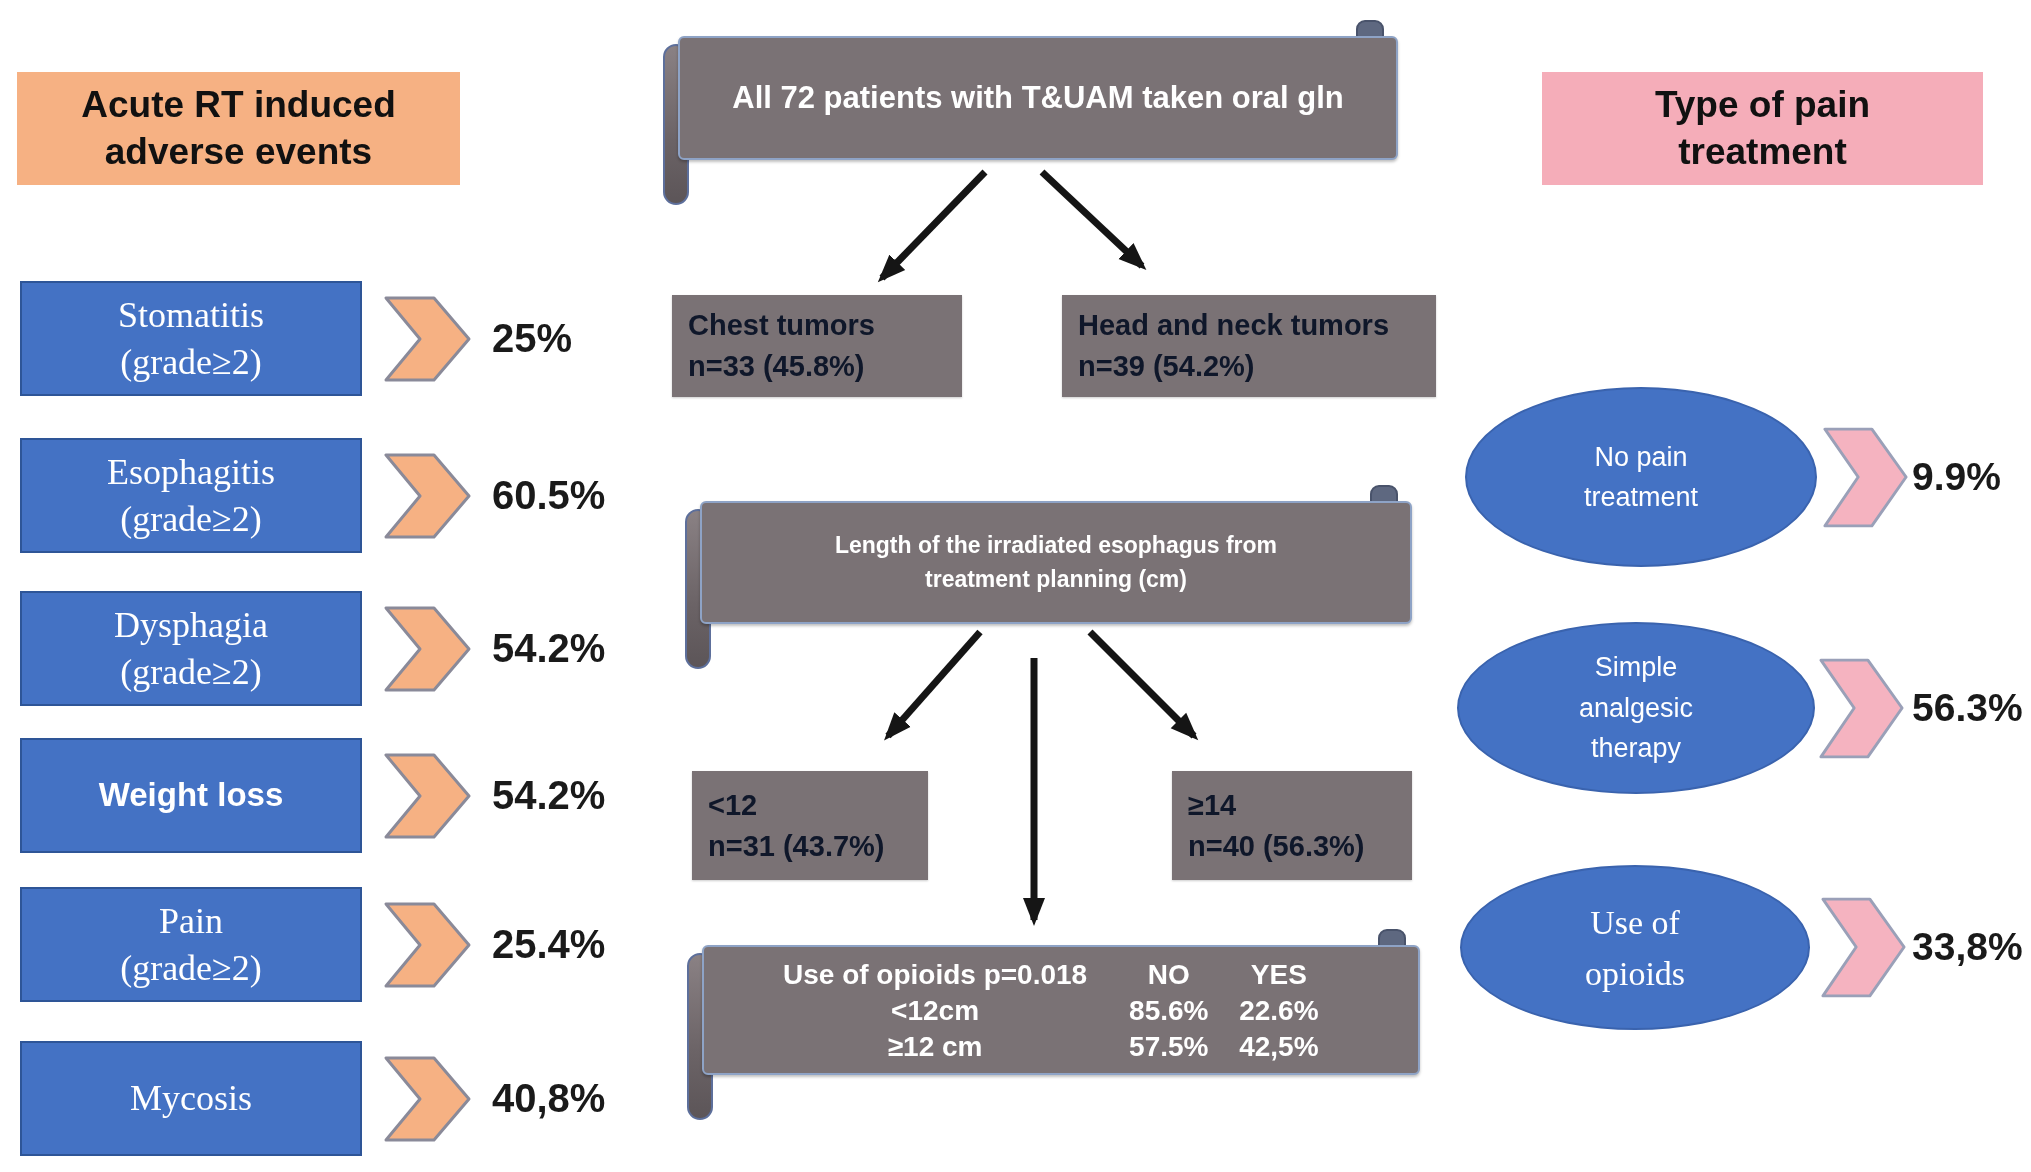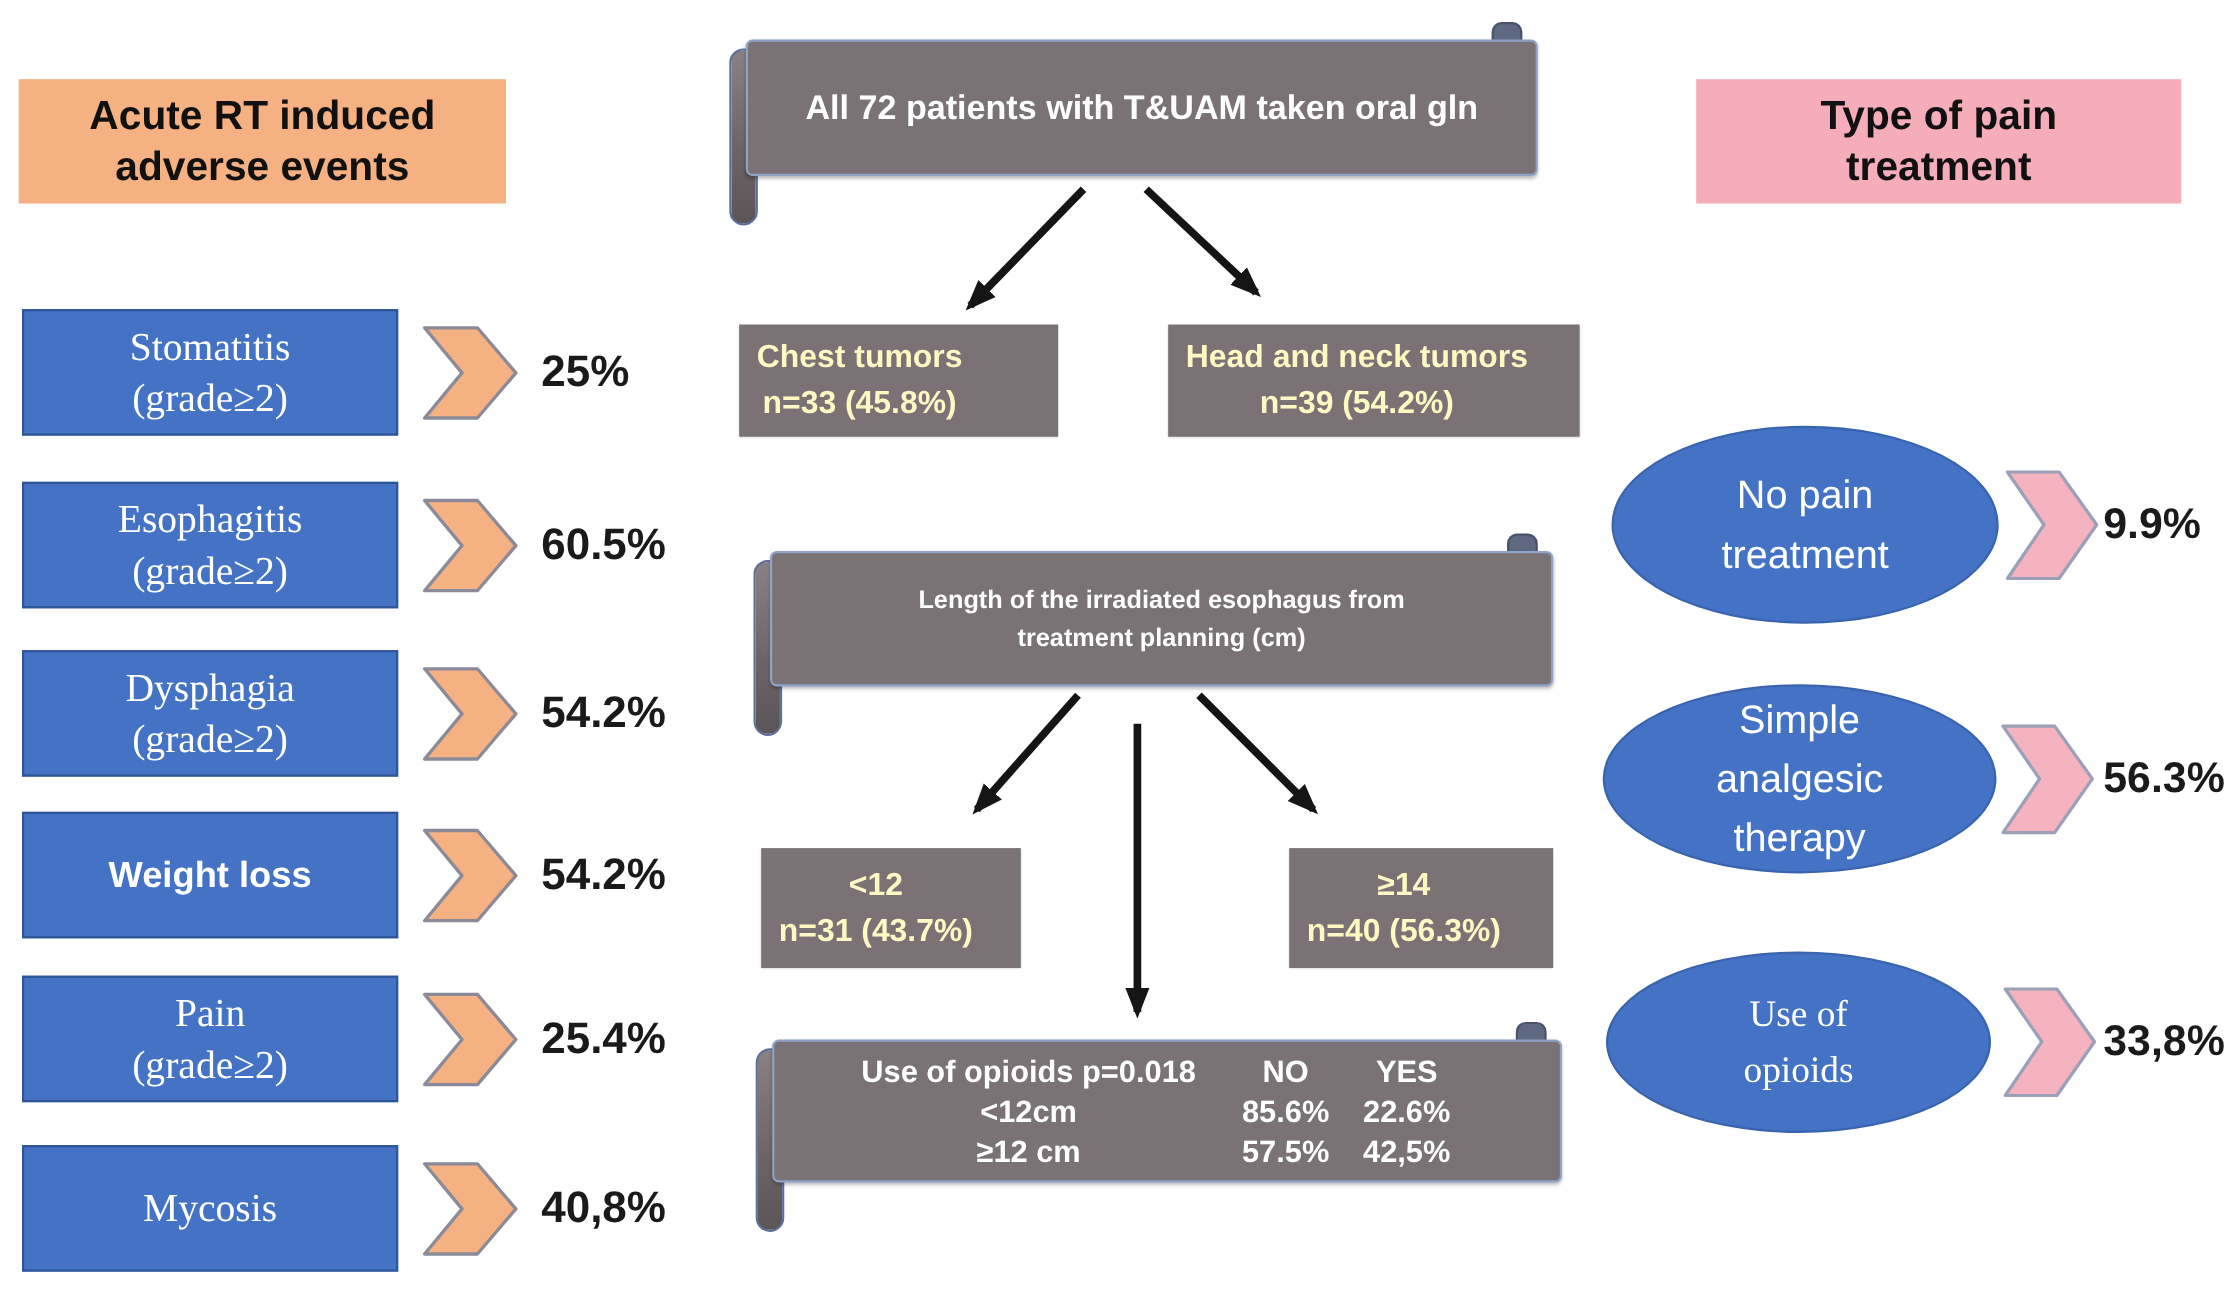--- a/index.html
+++ b/index.html
@@ -74,8 +74,8 @@
     display:flex;align-items:center;box-shadow:0 1px 2px rgba(0,0,0,0.2);
   }
   .gray-box span{
-    display:block;padding:8px 16px;color:#fef9c3;font-weight:700;font-size:29px;
-    line-height:1.4;white-space:pre-line;text-align:center;
+    display:block;padding:8px 16px;color:#0f172a;font-weight:700;font-size:29px;
+    line-height:1.4;white-space:pre-line;text-align:left;
   }
 
   

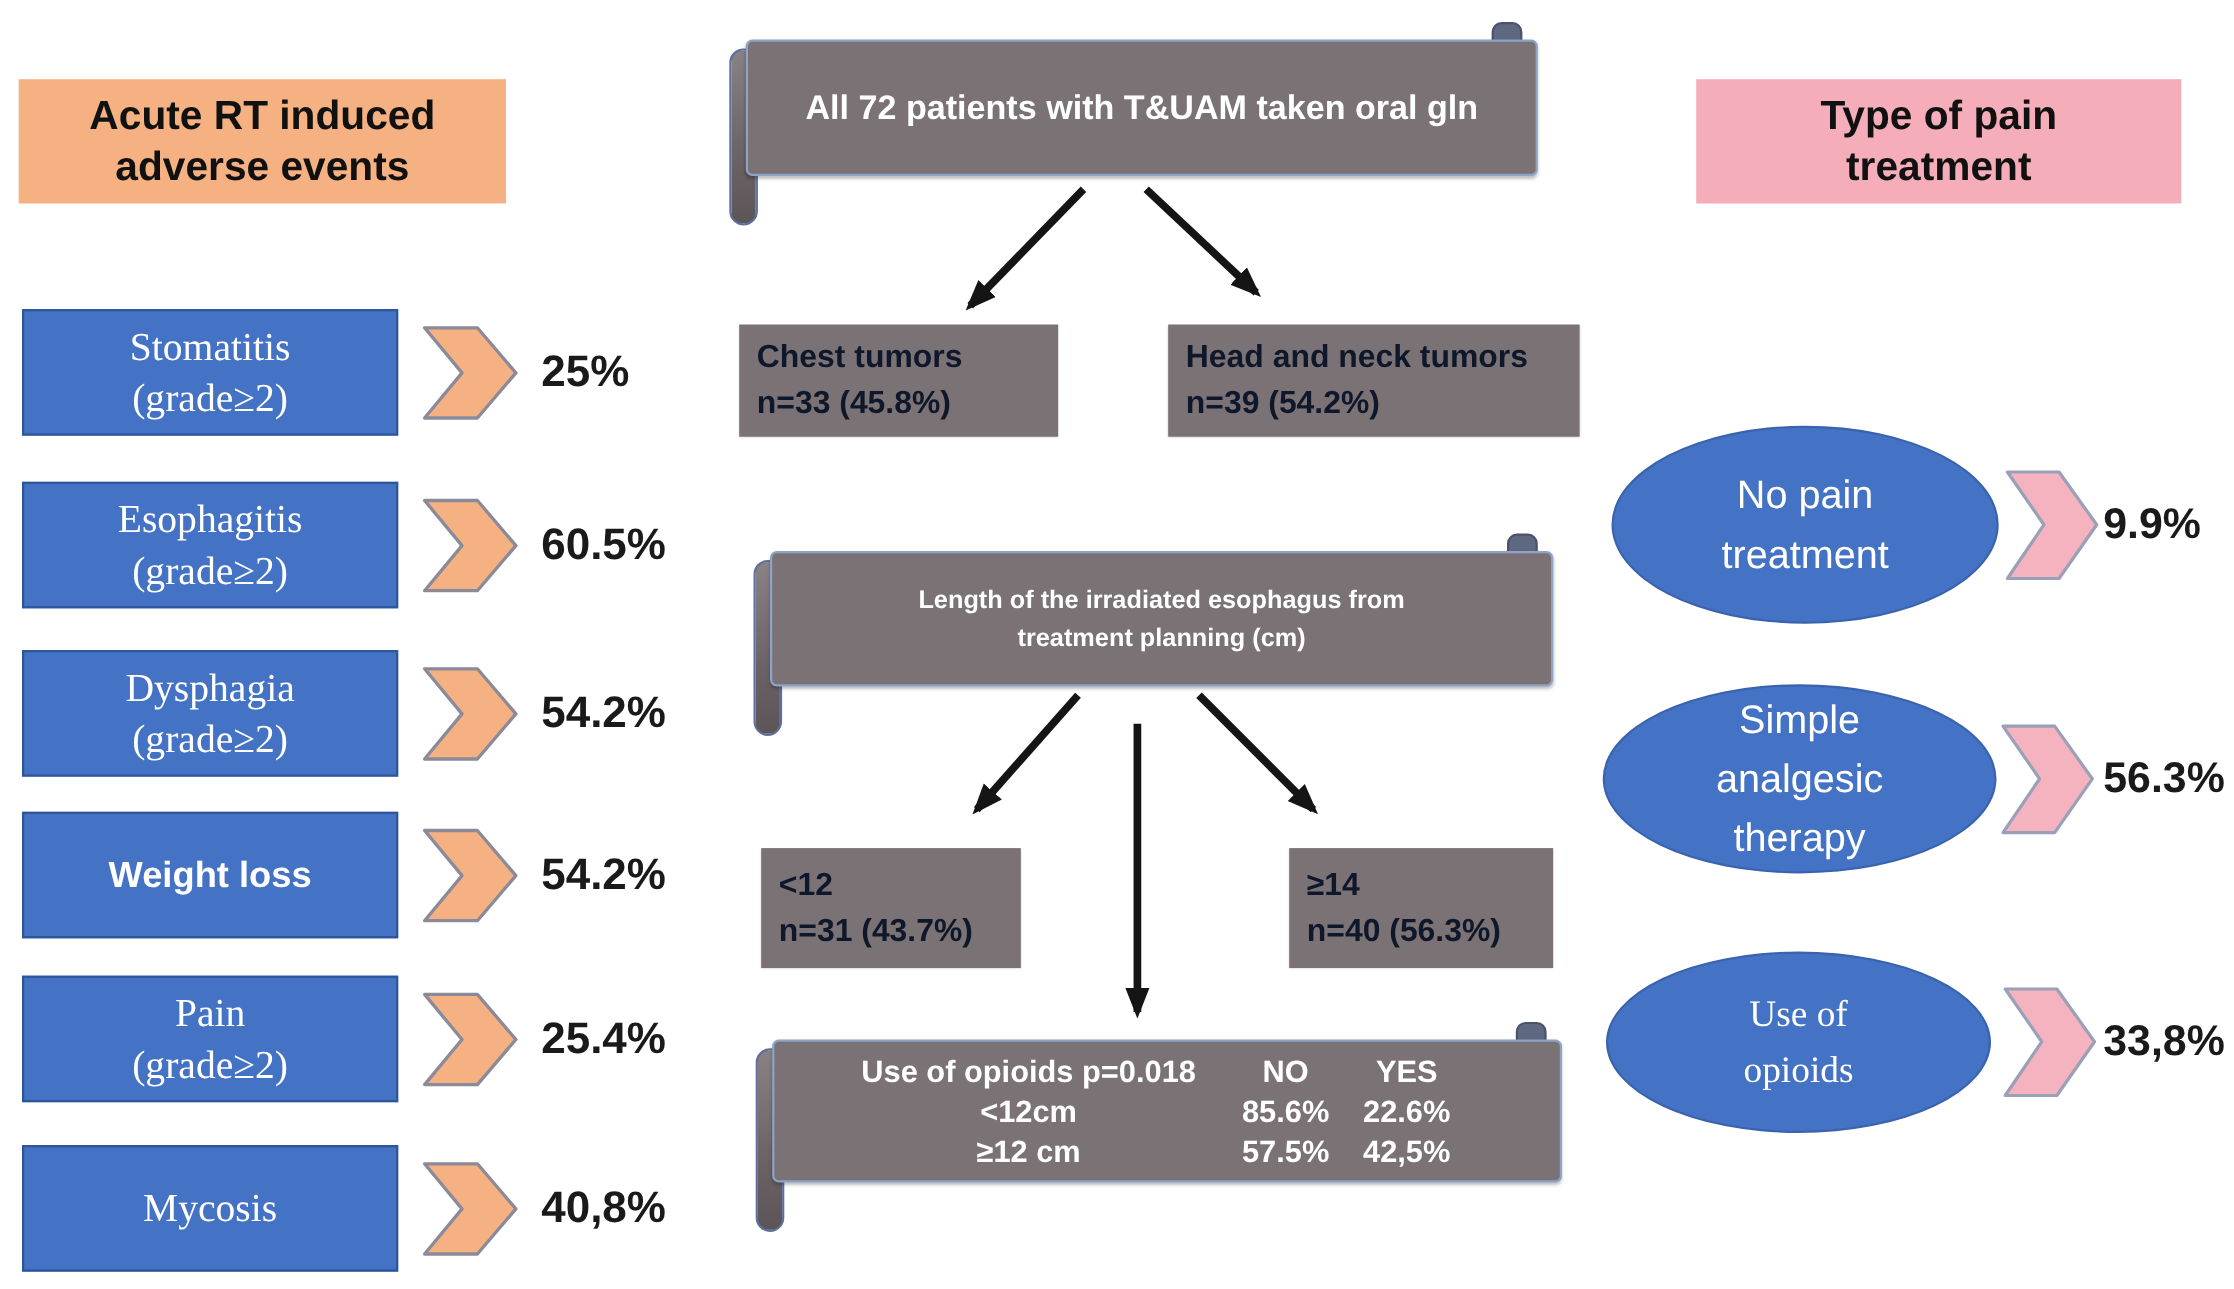--- a/index.html
+++ b/index.html
@@ -85,7 +85,7 @@
   }
   .el-label{
     color:#ffffff;text-align:center;white-space:pre-line;line-height:1.5;
-    font-size:36px;font-weight:400;
+    font-size:27px;font-weight:400;
   }
   .el-label.serif{font-family:"Liberation Serif",serif;font-size:34px;}
   .pct-right{

